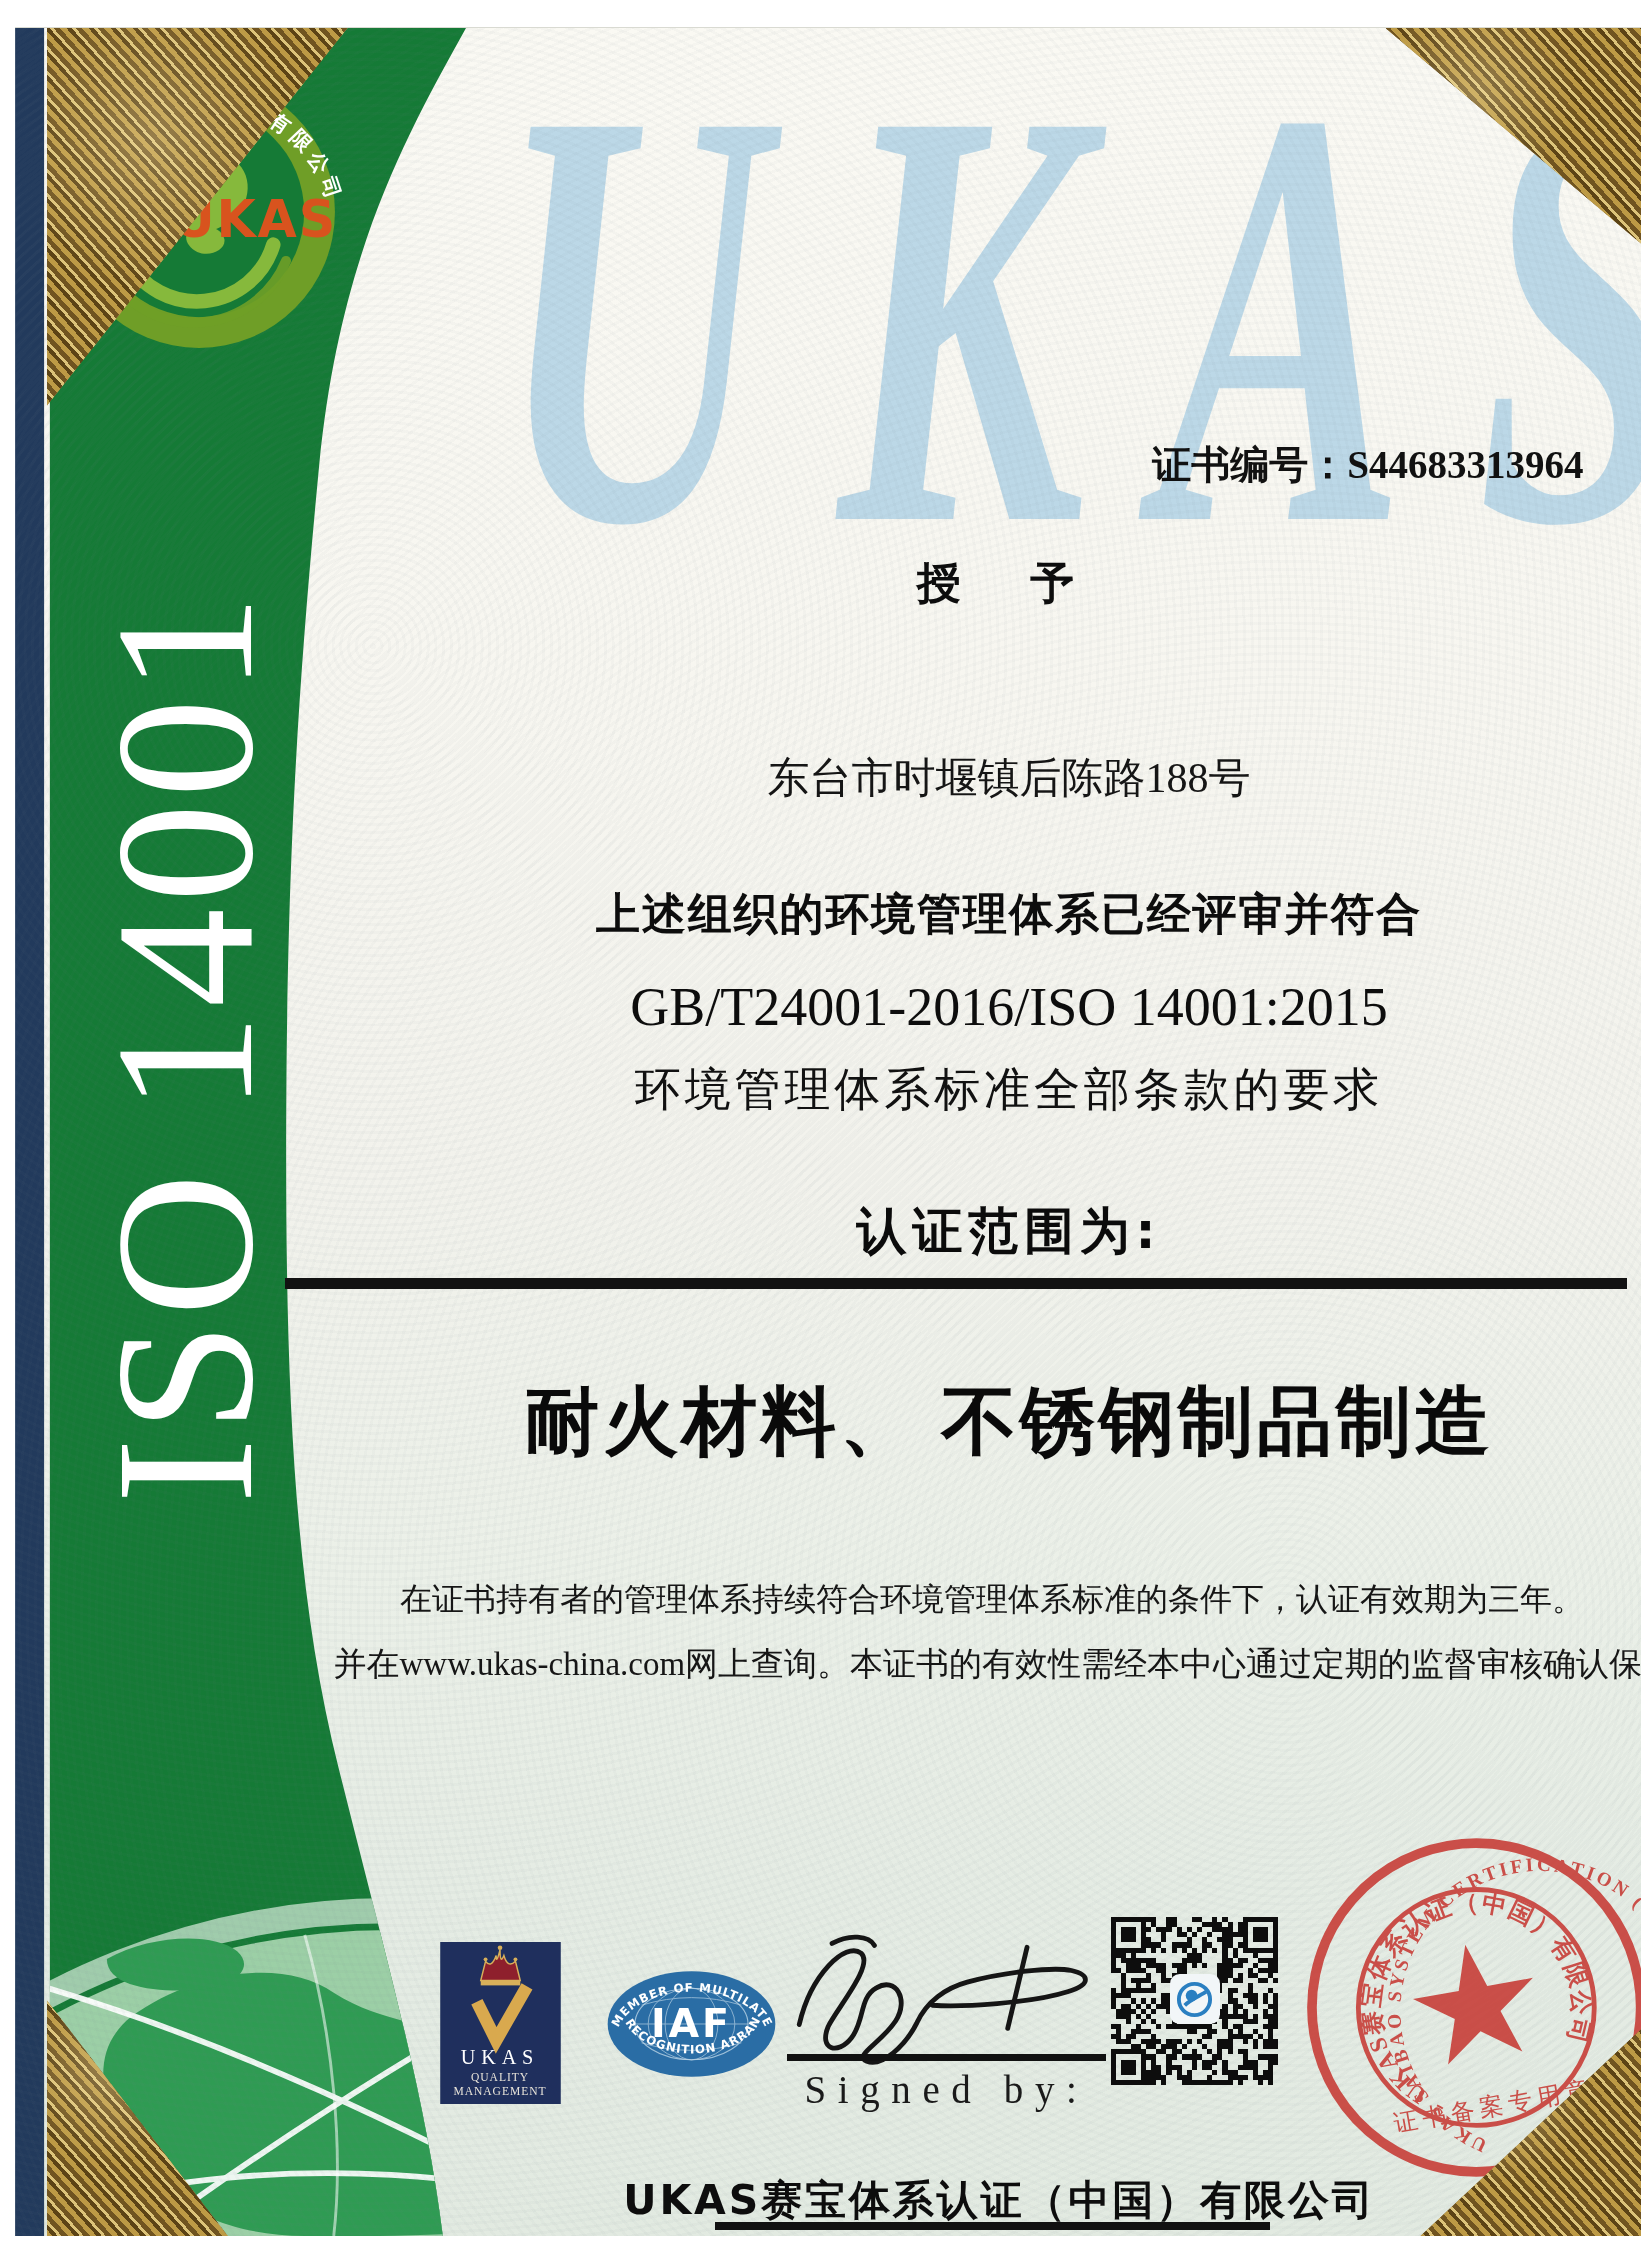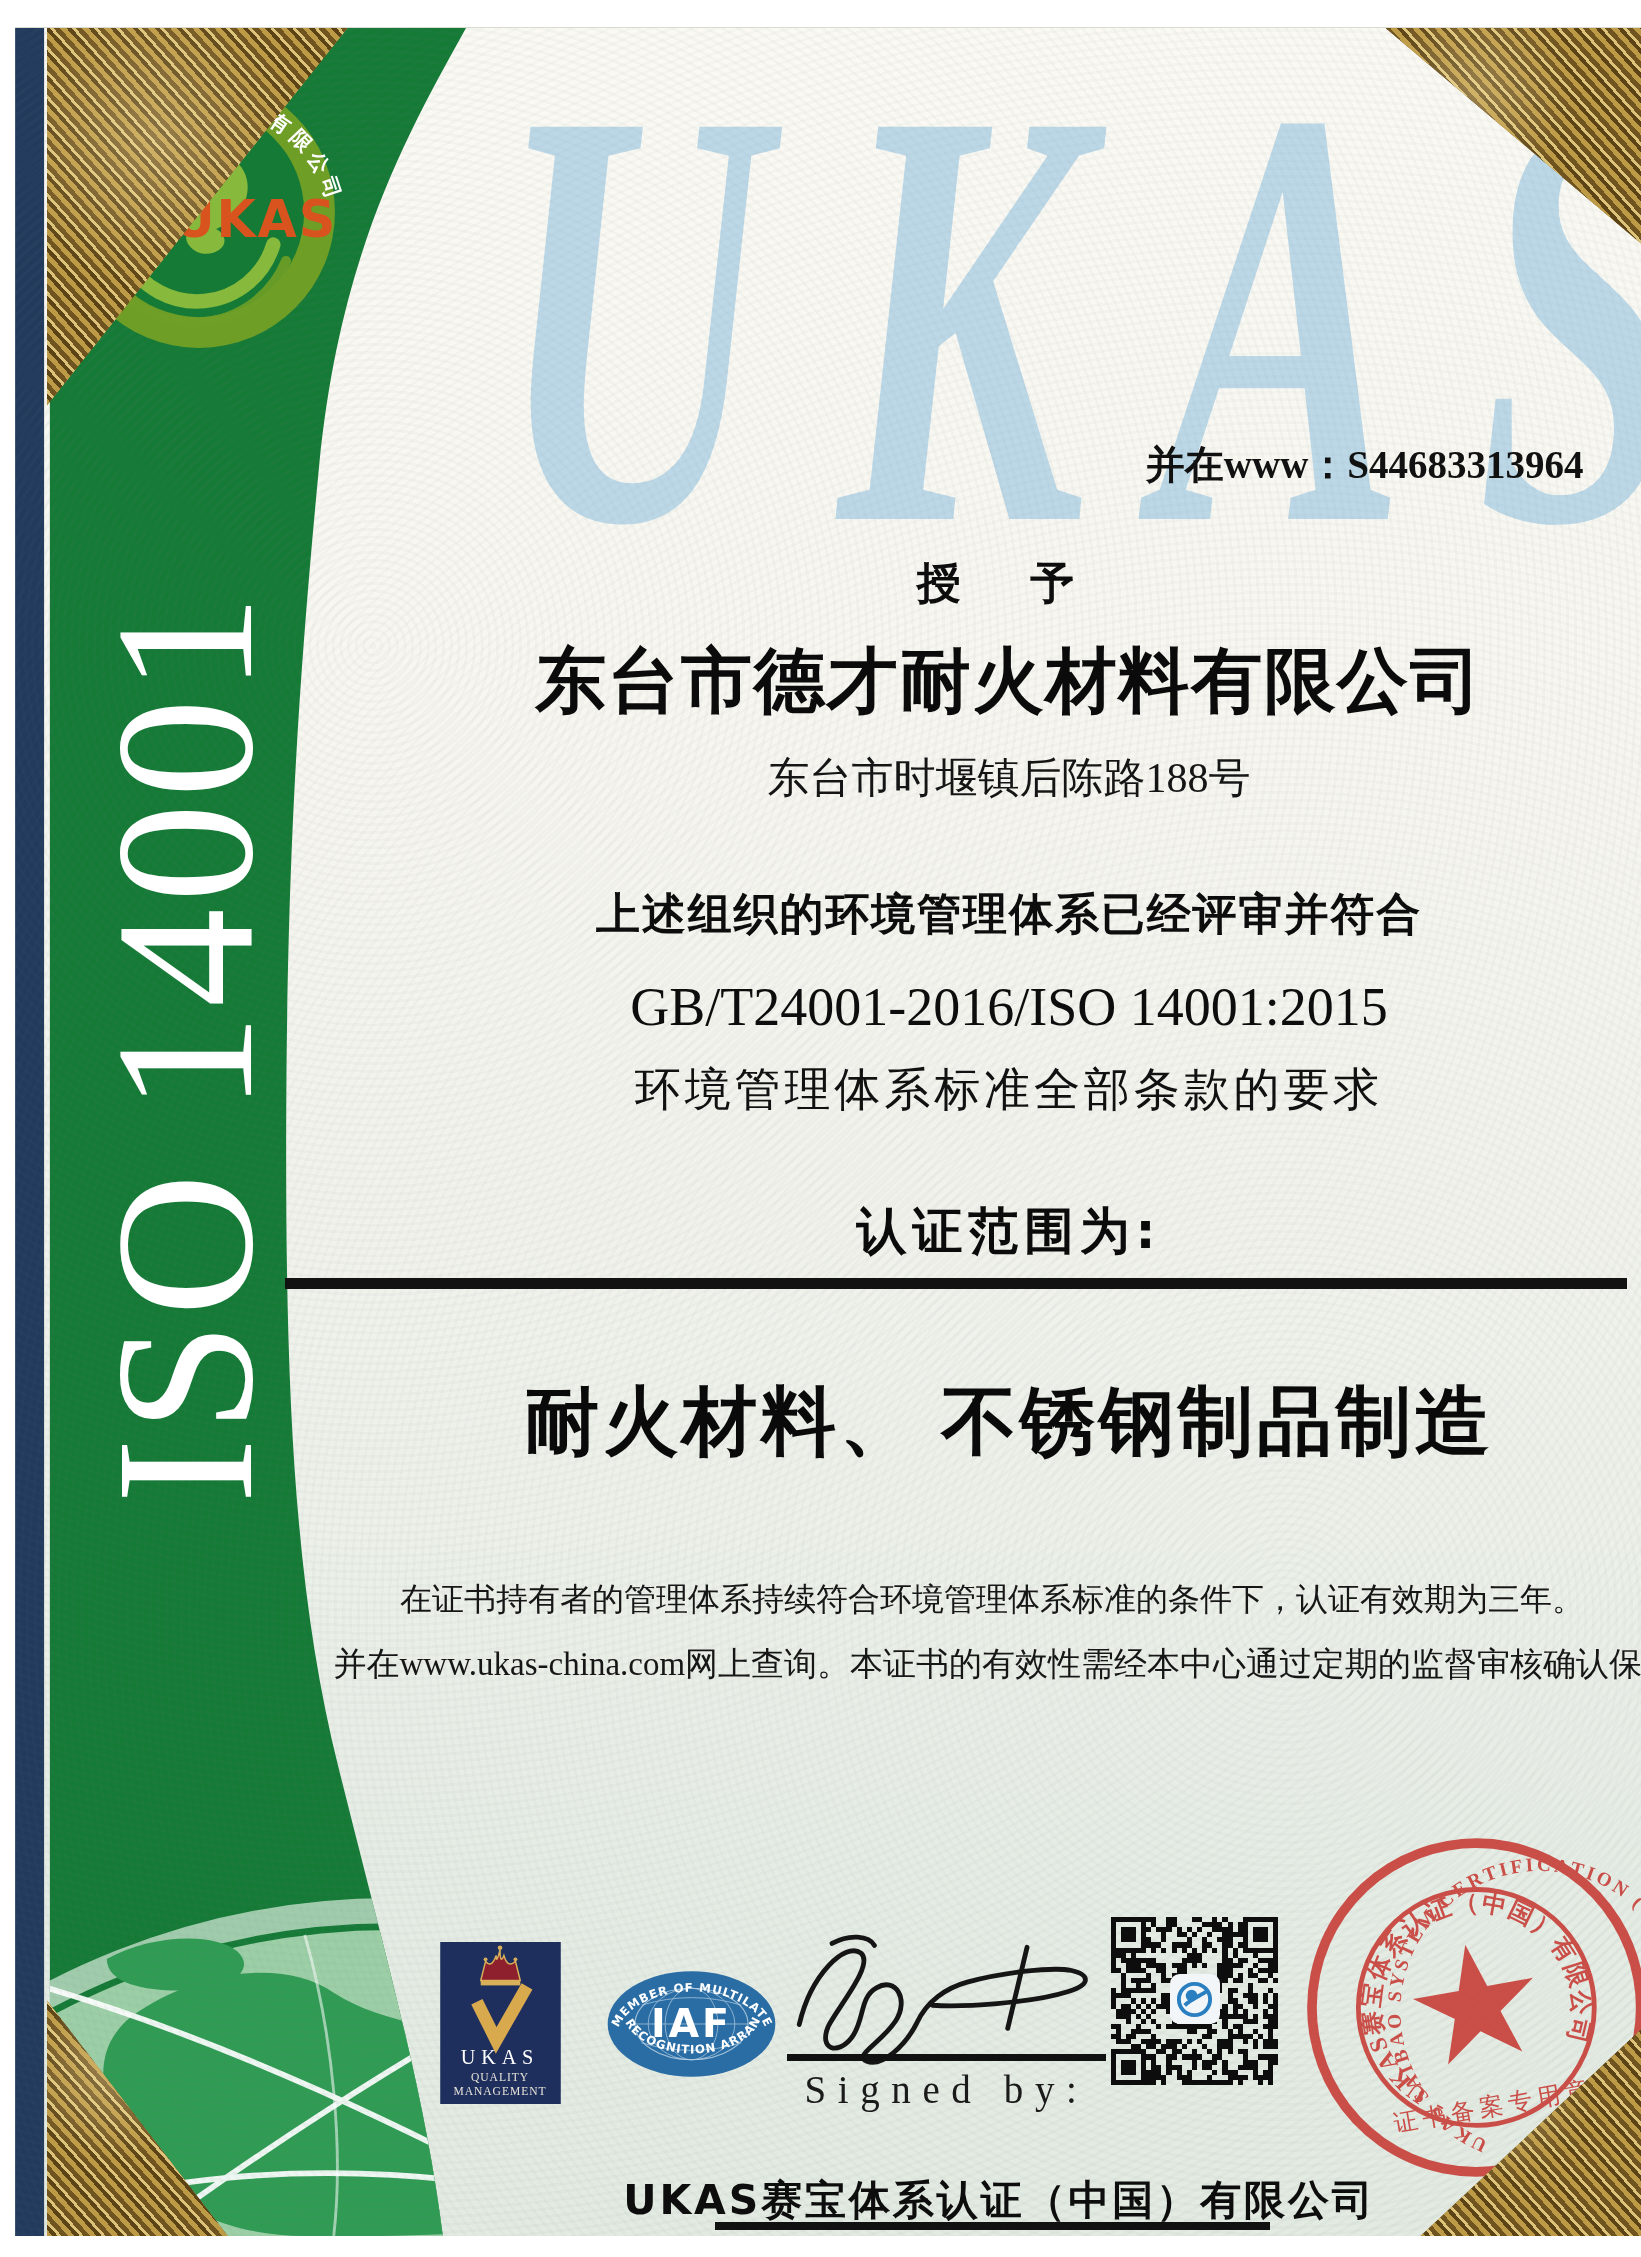--- a/index.html
+++ b/index.html
@@ -133,7 +133,7 @@
     </svg>
 
     <div class="abs certno song">
-      <span>并在www：</span><span>S44683313964</span>
+      <span>证书编号：</span><span>S44683313964</span>
     </div>
     <div class="abs award hei">授 予</div>
     <div class="abs company song">东台市德才耐火材料有限公司</div>

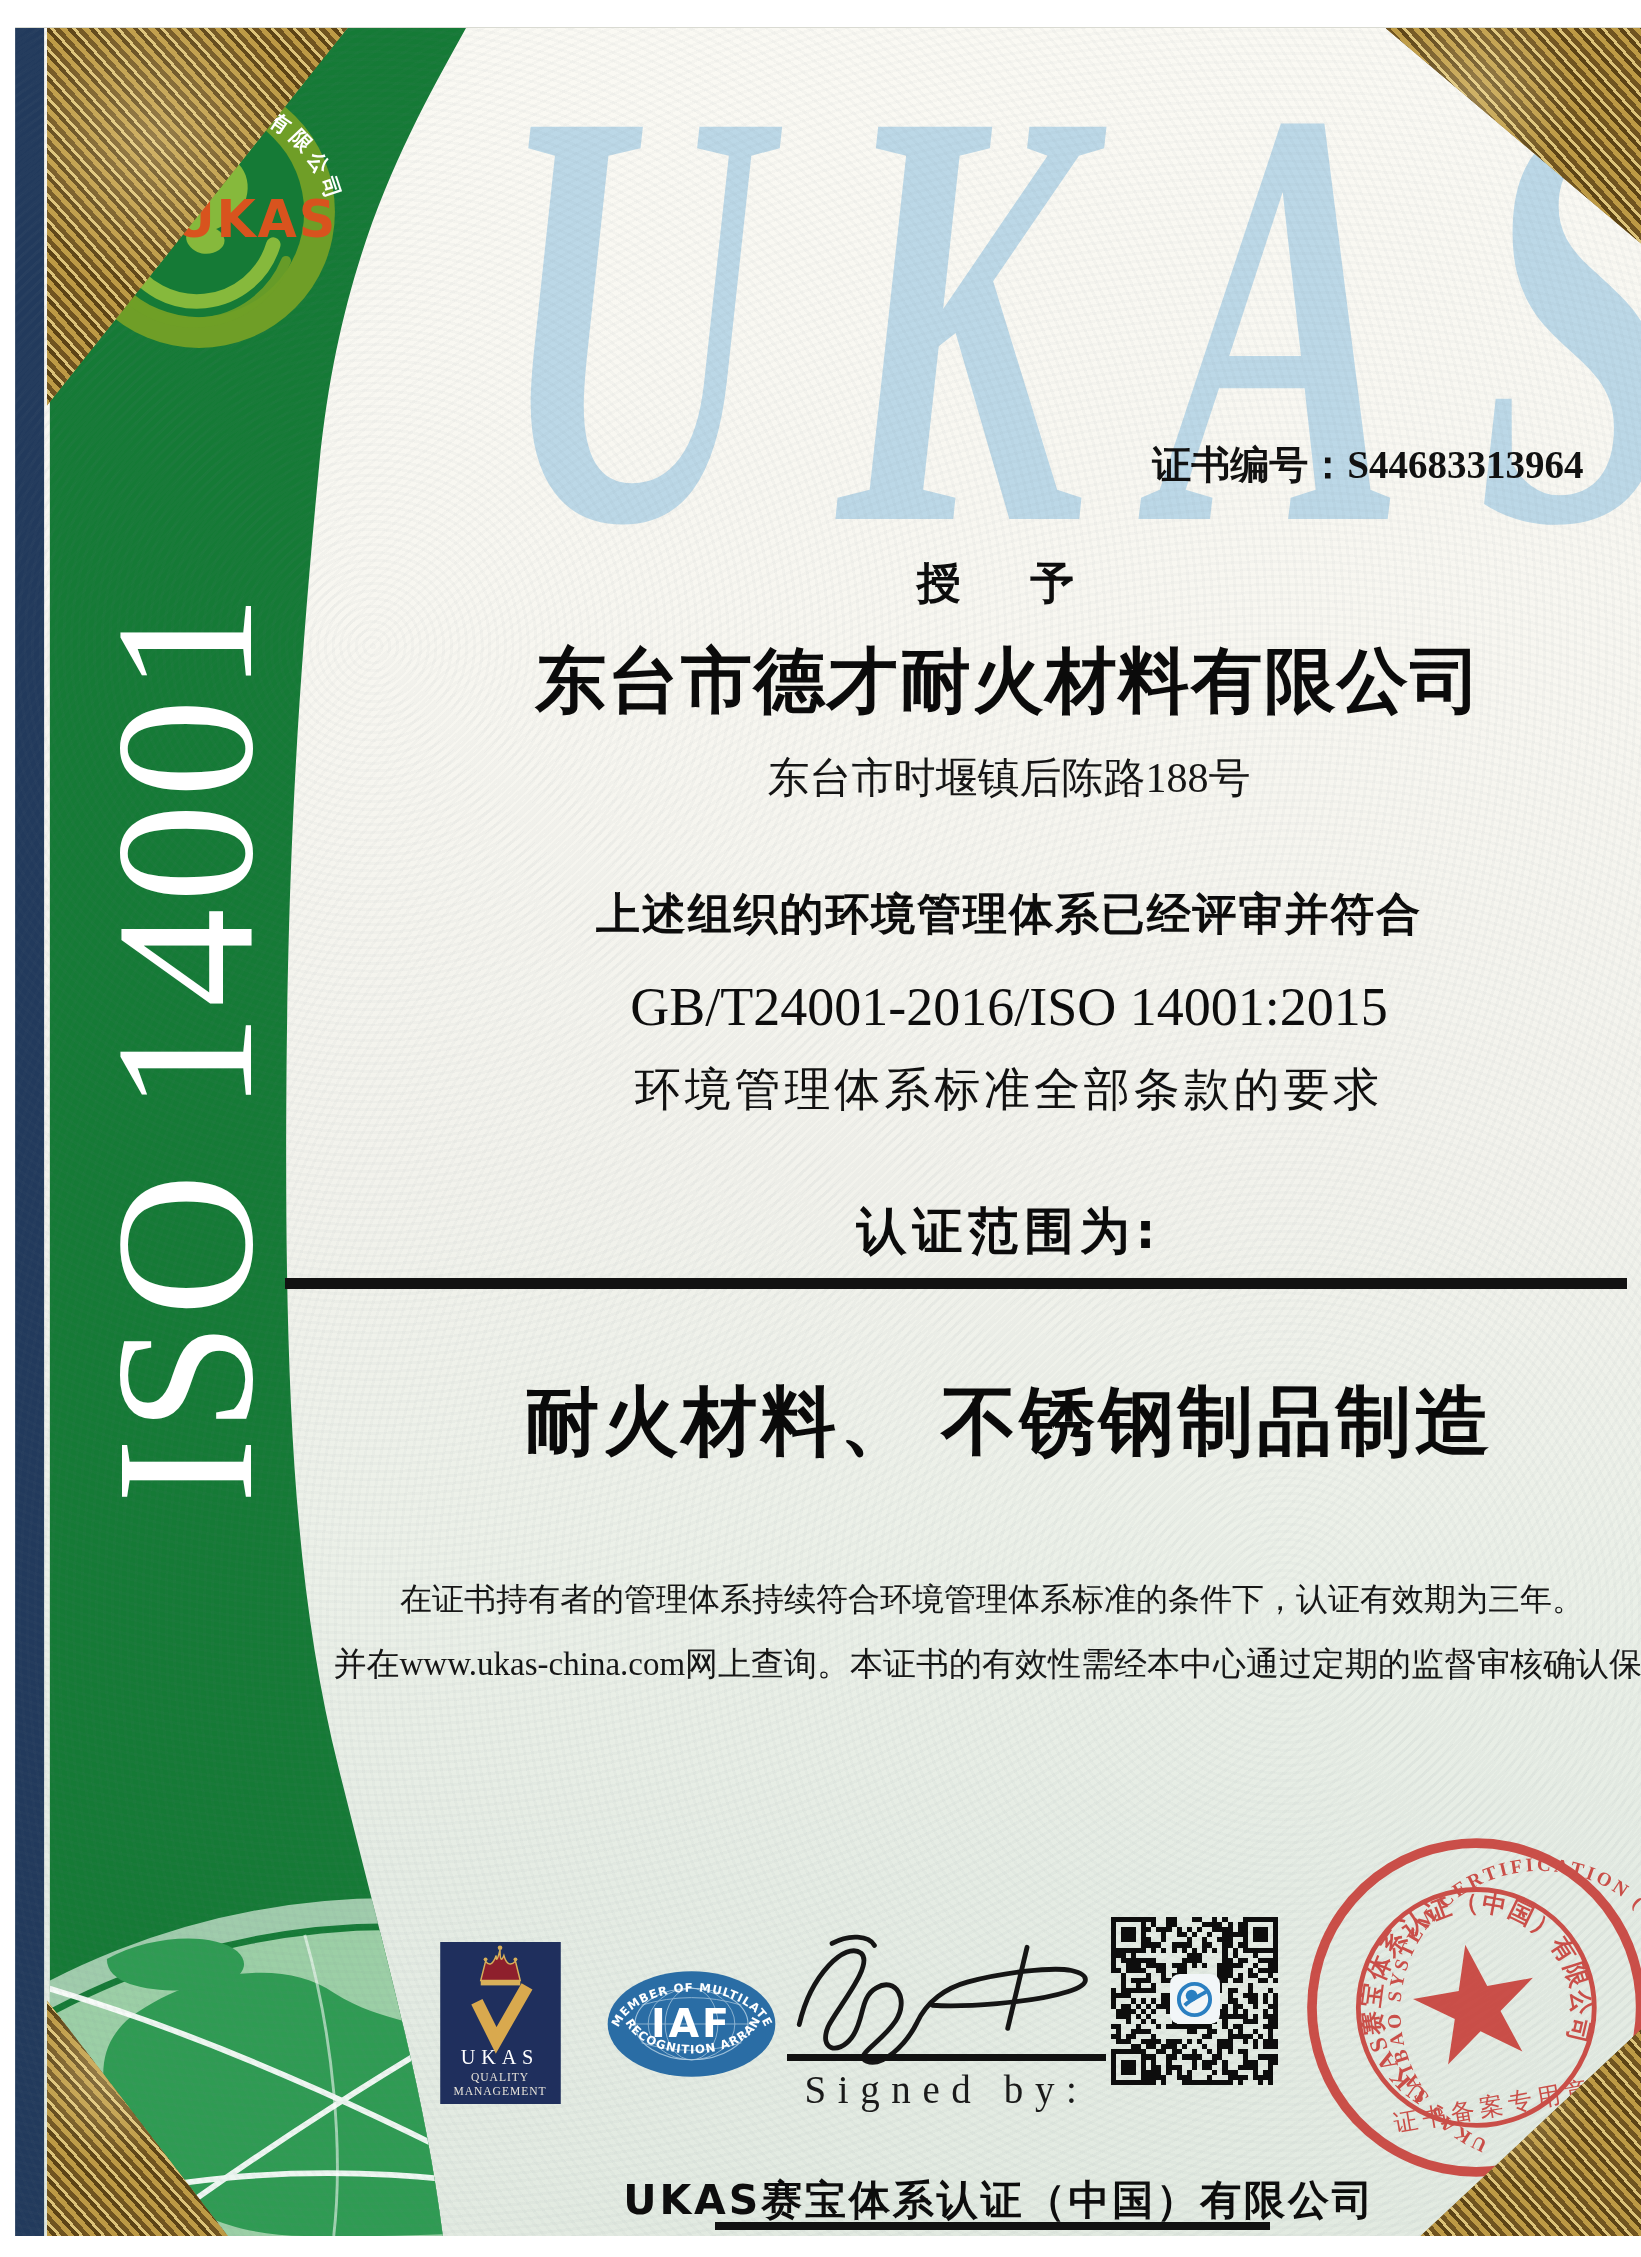--- a/index.html
+++ b/index.html
@@ -136,7 +136,6 @@
       <span>证书编号：</span><span>S44683313964</span>
     </div>
     <div class="abs award hei">授 予</div>
-    <div class="abs company song">东台市德才耐火材料有限公司</div>
     <div class="abs address song">东台市时堰镇后陈路188号</div>
     <div class="abs statement hei">上述组织的环境管理体系已经评审并符合</div>
     <div class="abs standard song">GB/T24001-2016/ISO 14001:2015</div>

